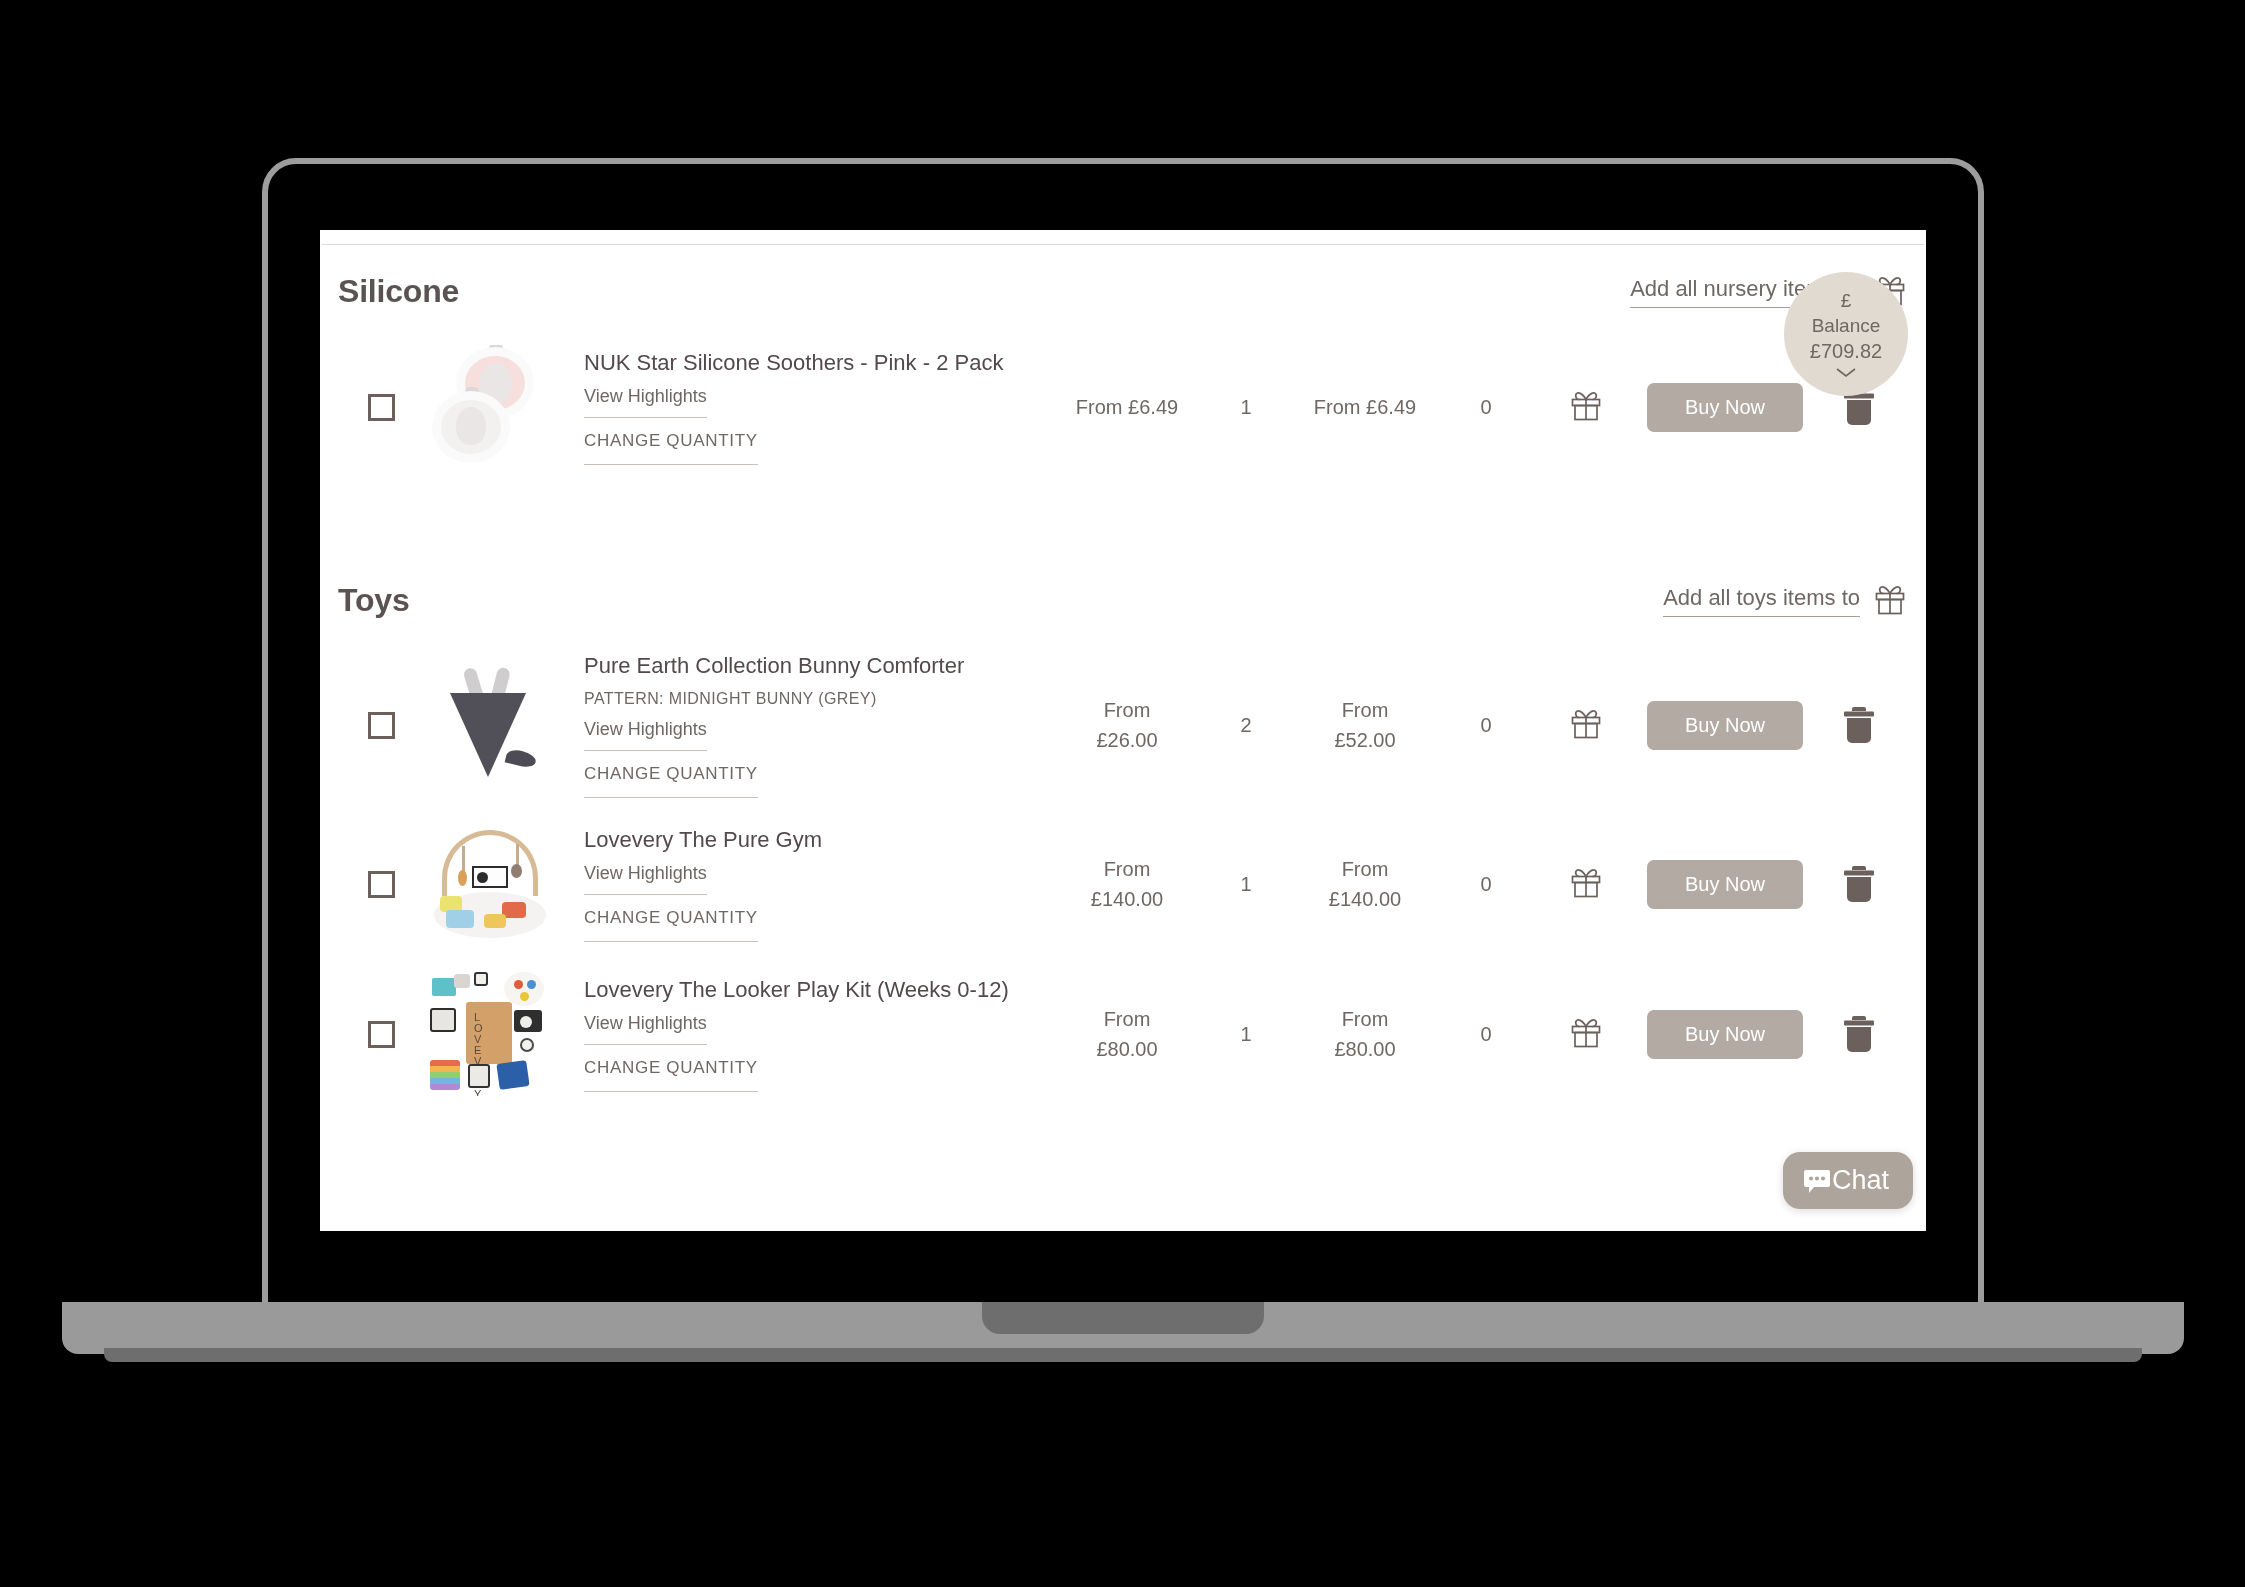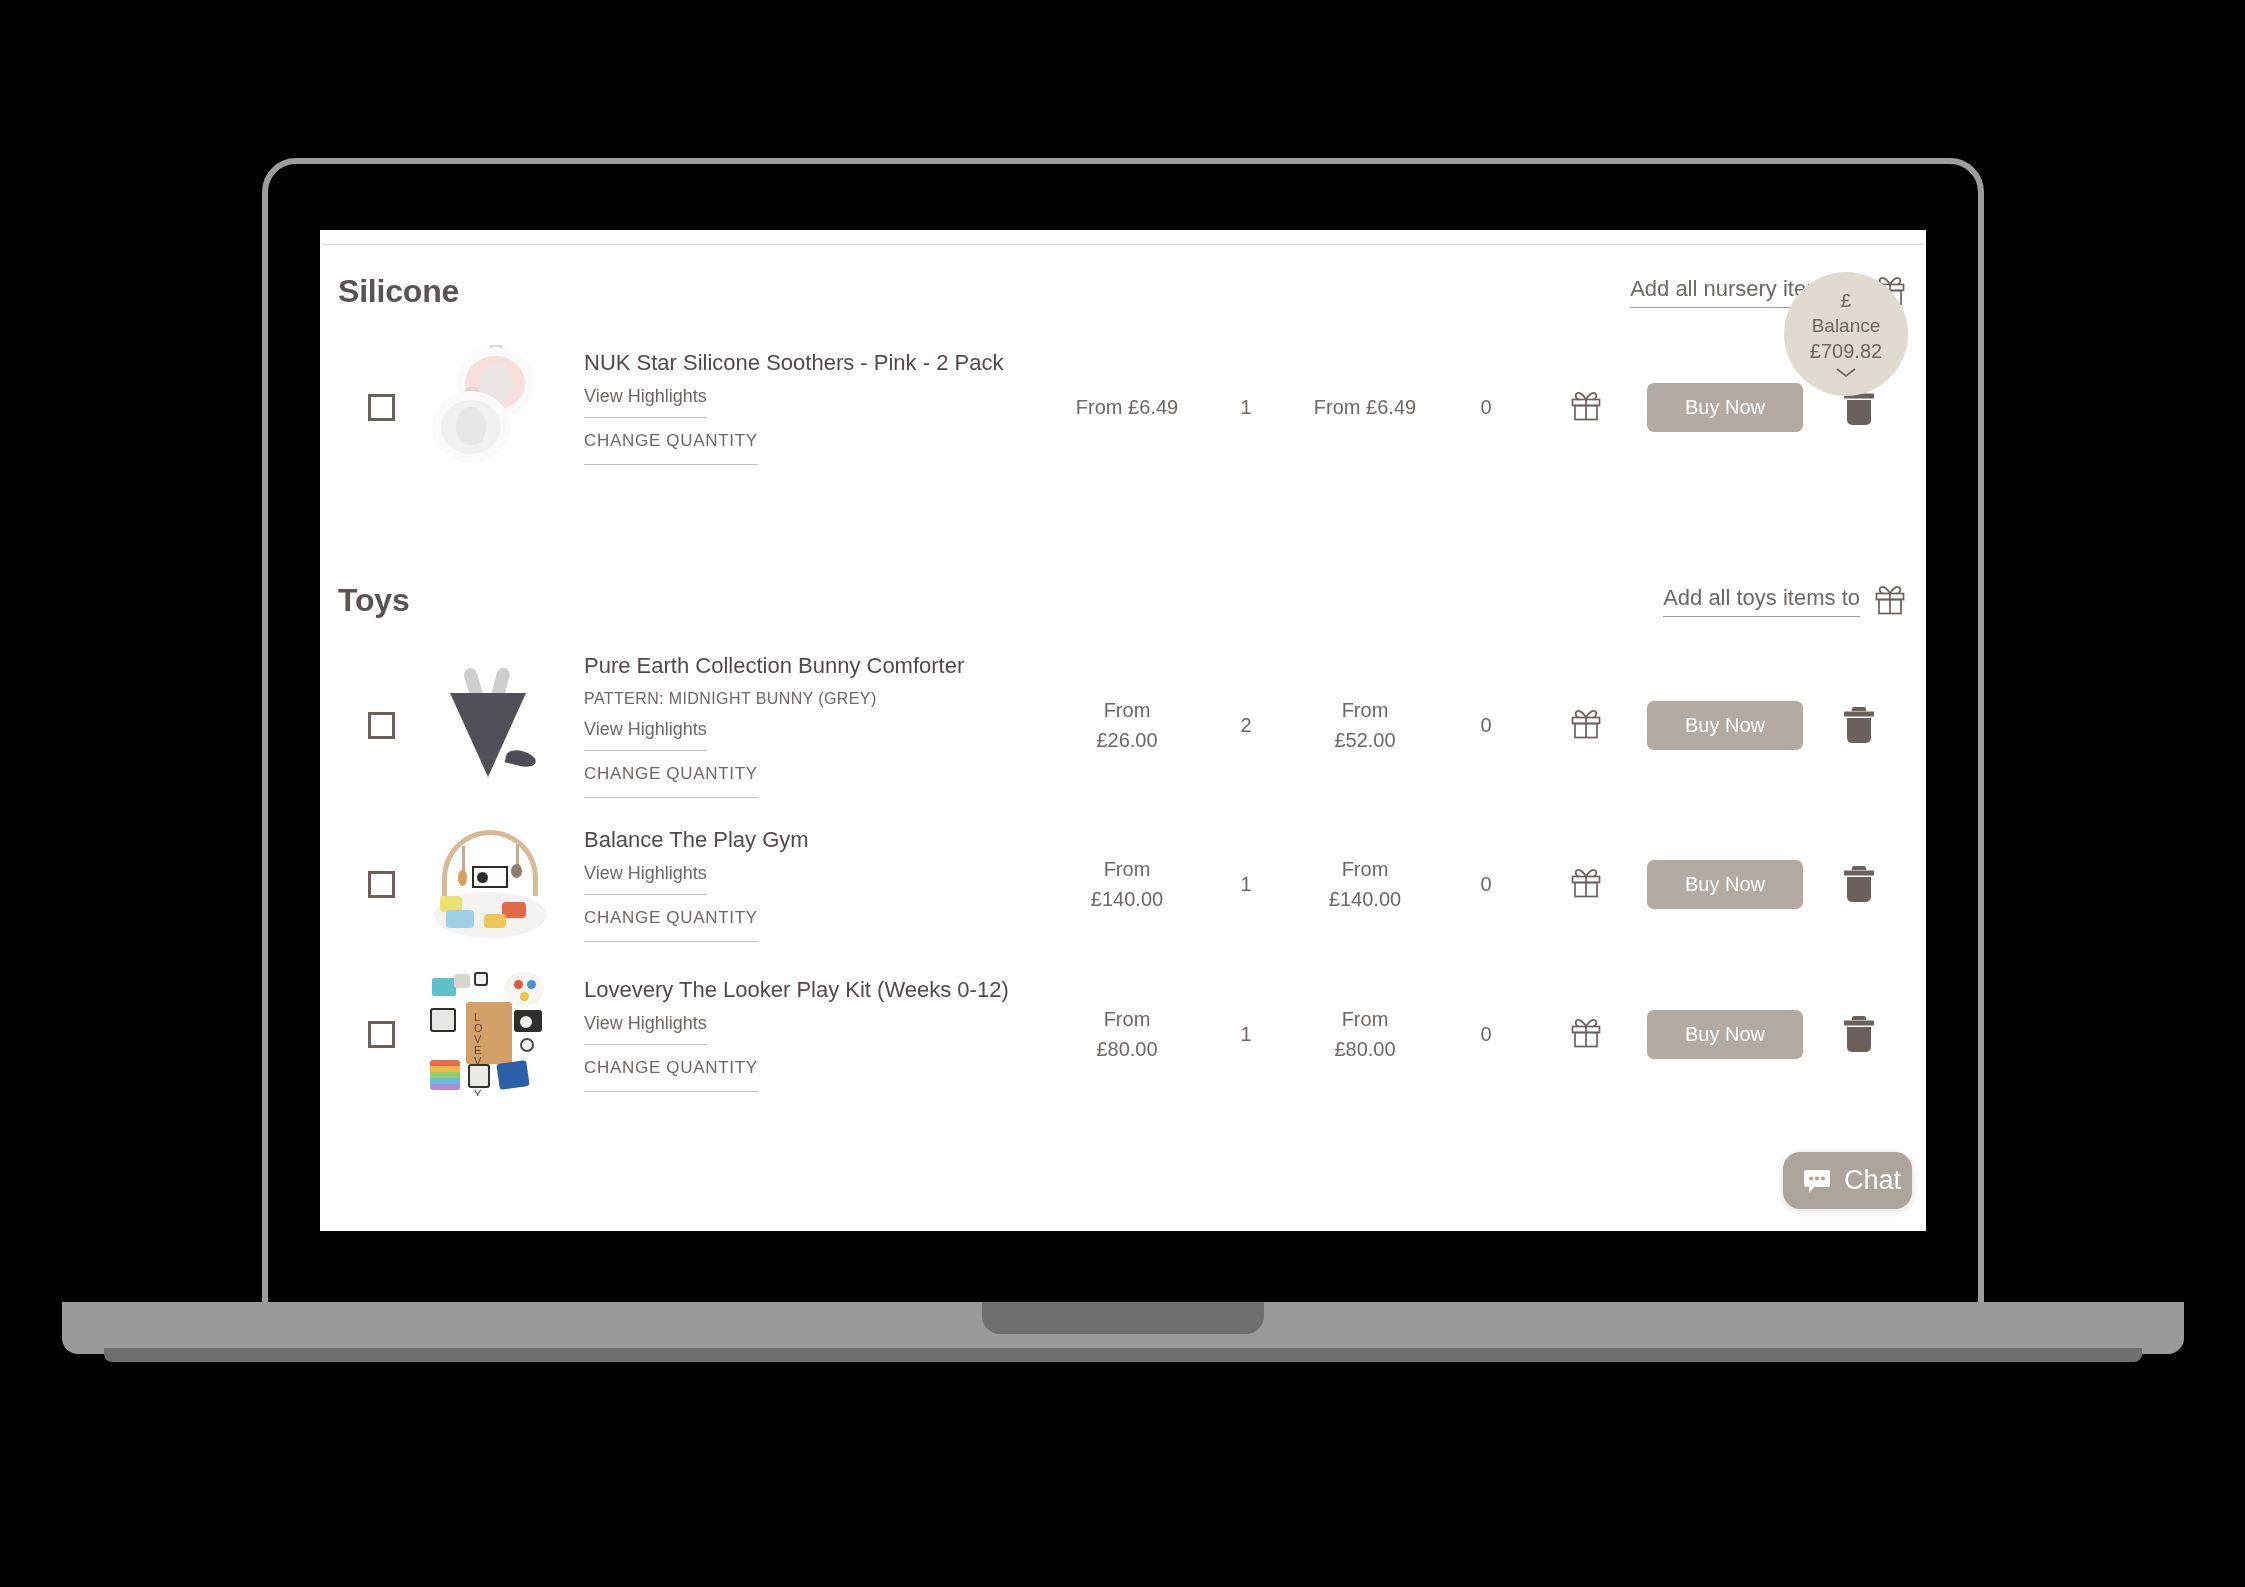--- a/index.html
+++ b/index.html
@@ -550,7 +550,7 @@
               </div>
             </div>
             <div class="cell-info">
-              <div class="prod-title">Balance The Play Gym</div>
+              <div class="prod-title">Lovevery The Pure Gym</div>
               <div><span class="link-sm">View Highlights</span></div>
               <span class="link-caps">CHANGE QUANTITY</span>
             </div>

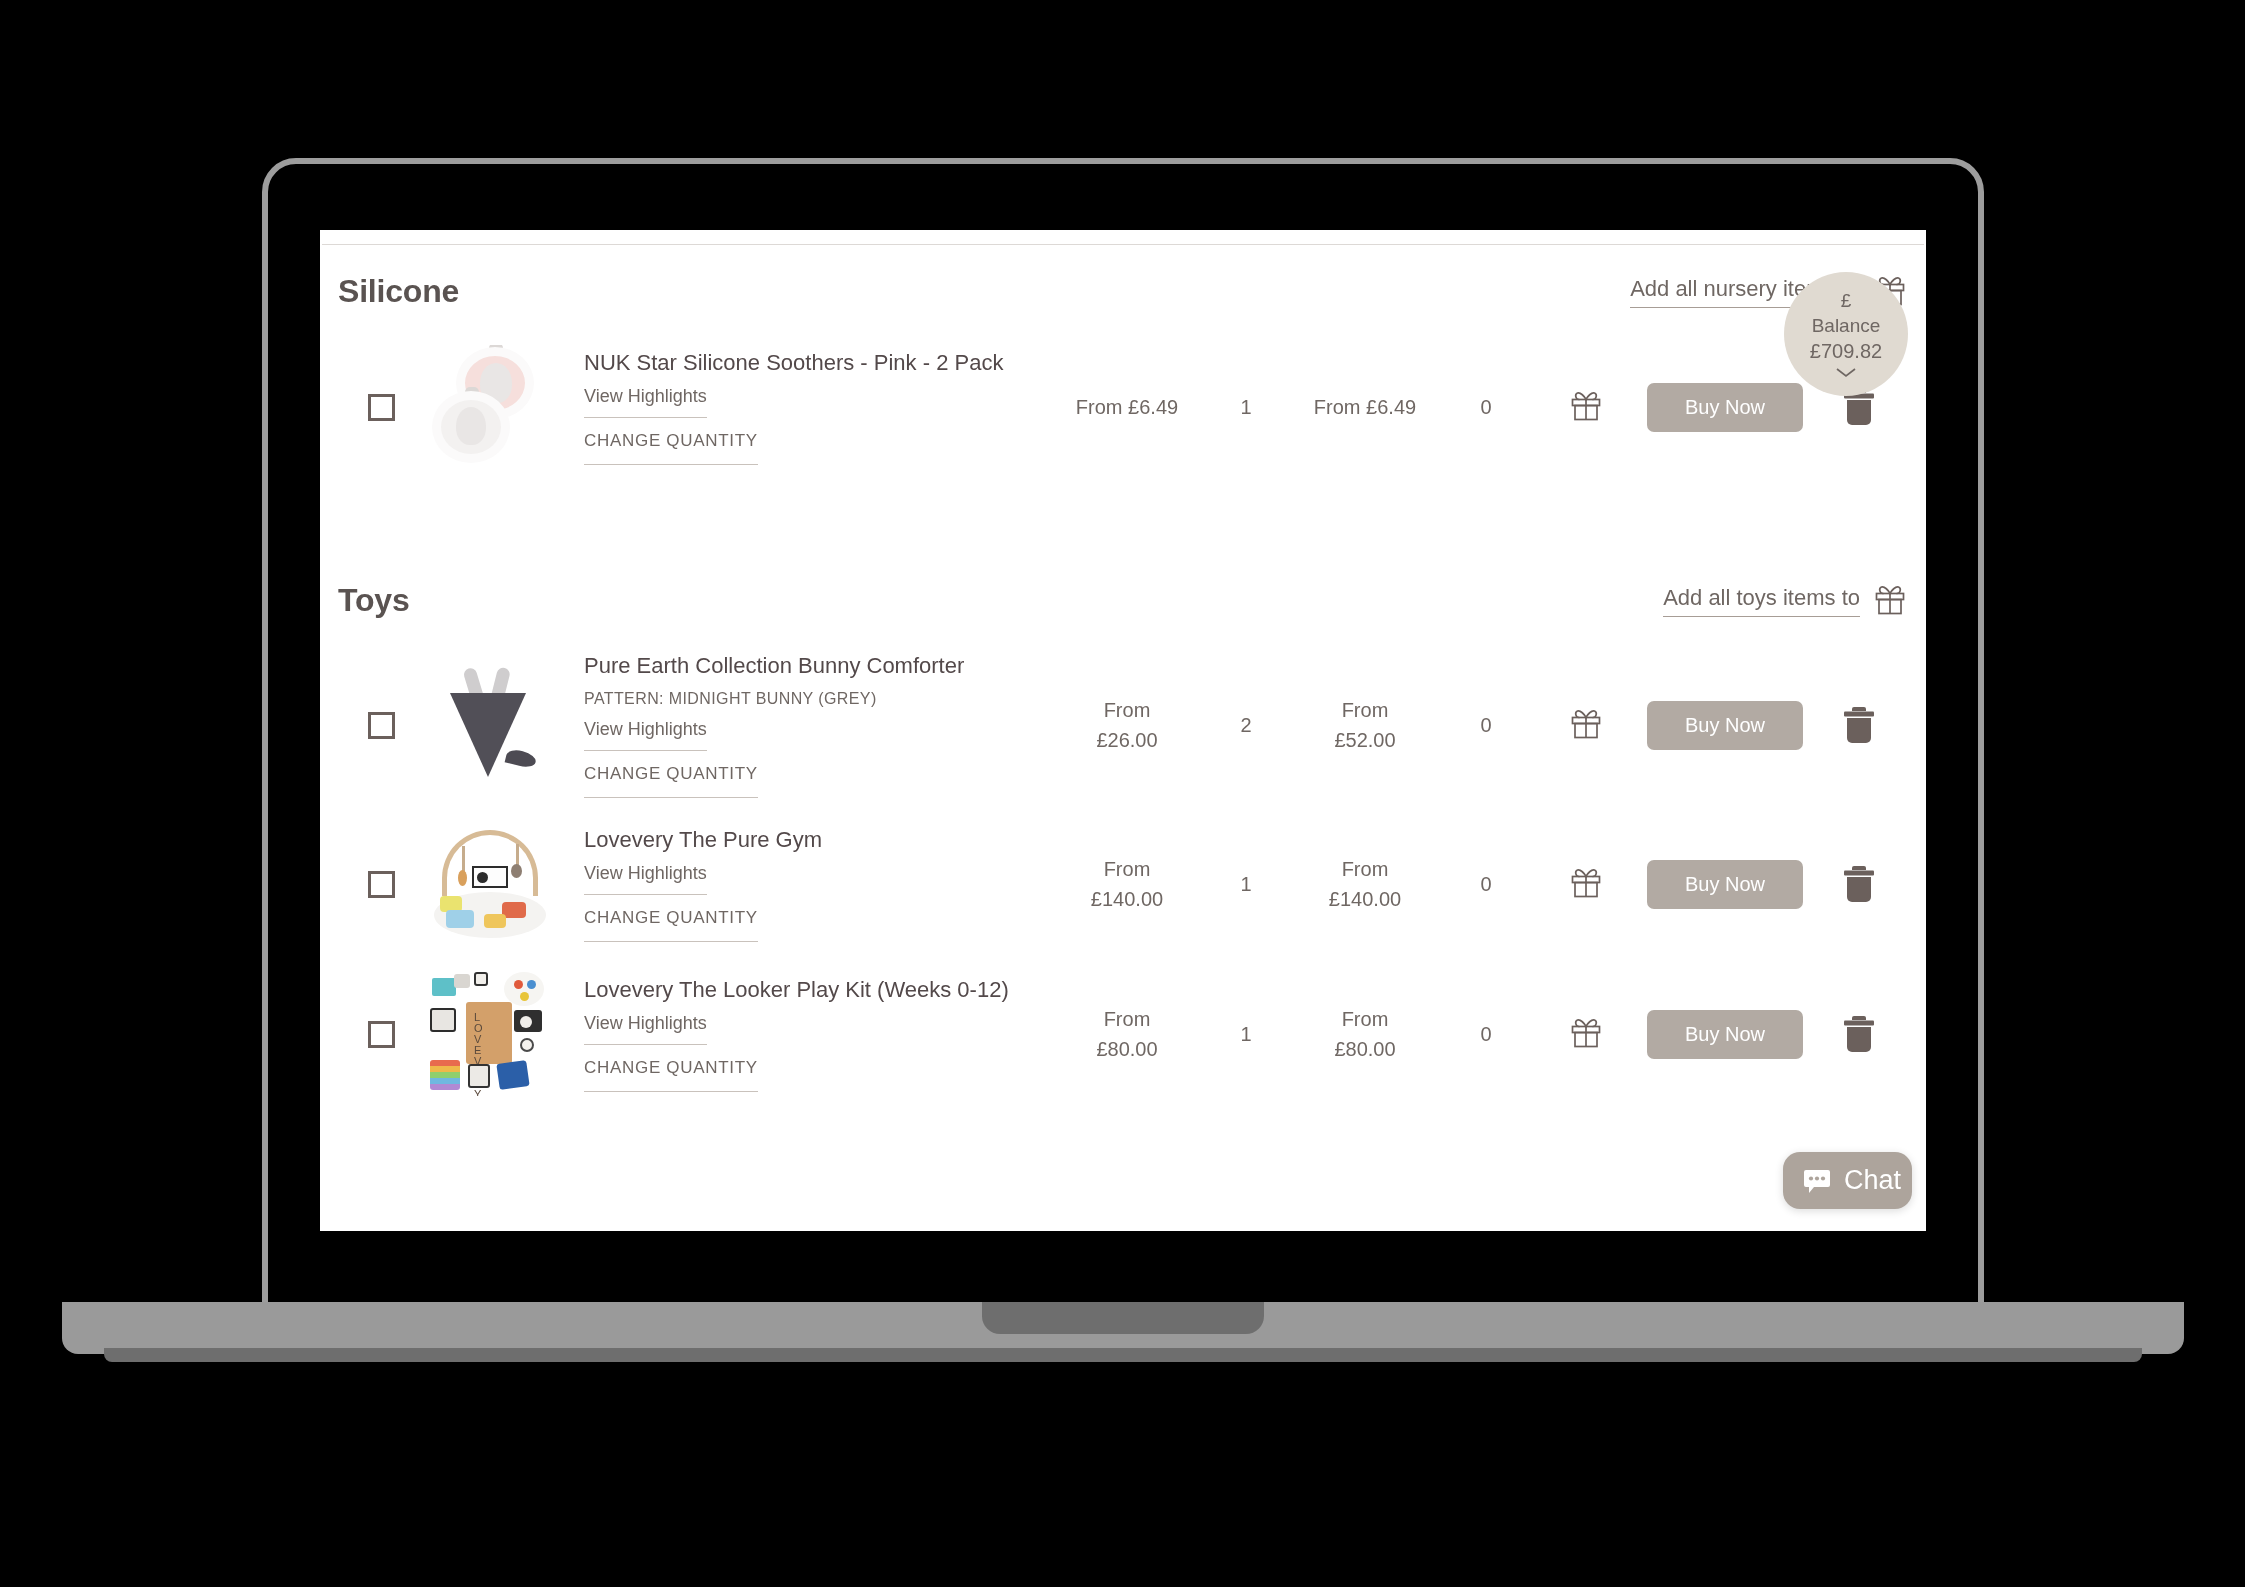--- a/index.html
+++ b/index.html
@@ -290,10 +290,9 @@
     top: 1152px;
     background: #ada49c;
     border-radius: 17px;
-    padding: 13px 11px 13px 19px;
+    padding: 13px 24px 13px 19px;
     display: flex;
     align-items: center;
-    gap: 12px;
     color: #ffffff;
     font-size: 27px;
     cursor: pointer;

